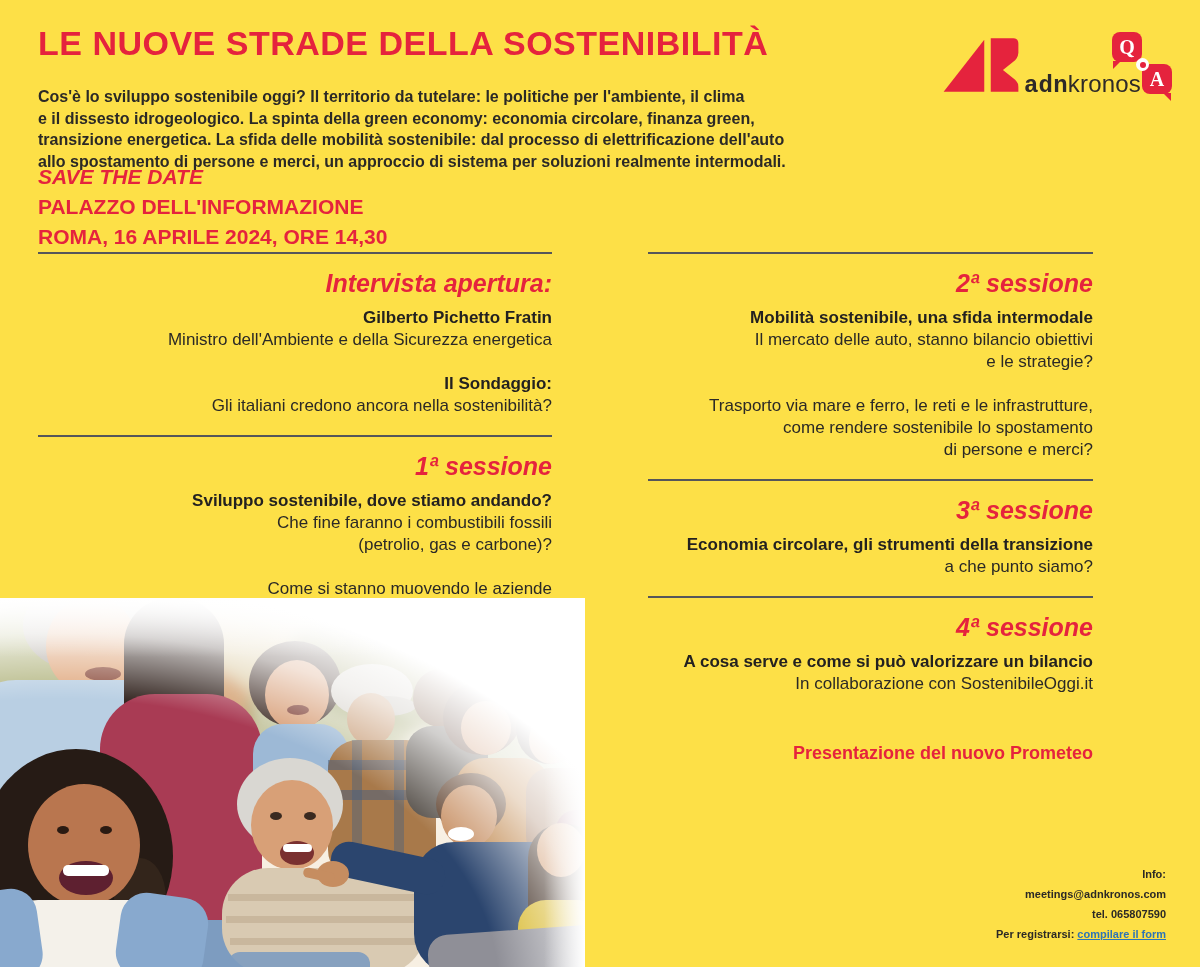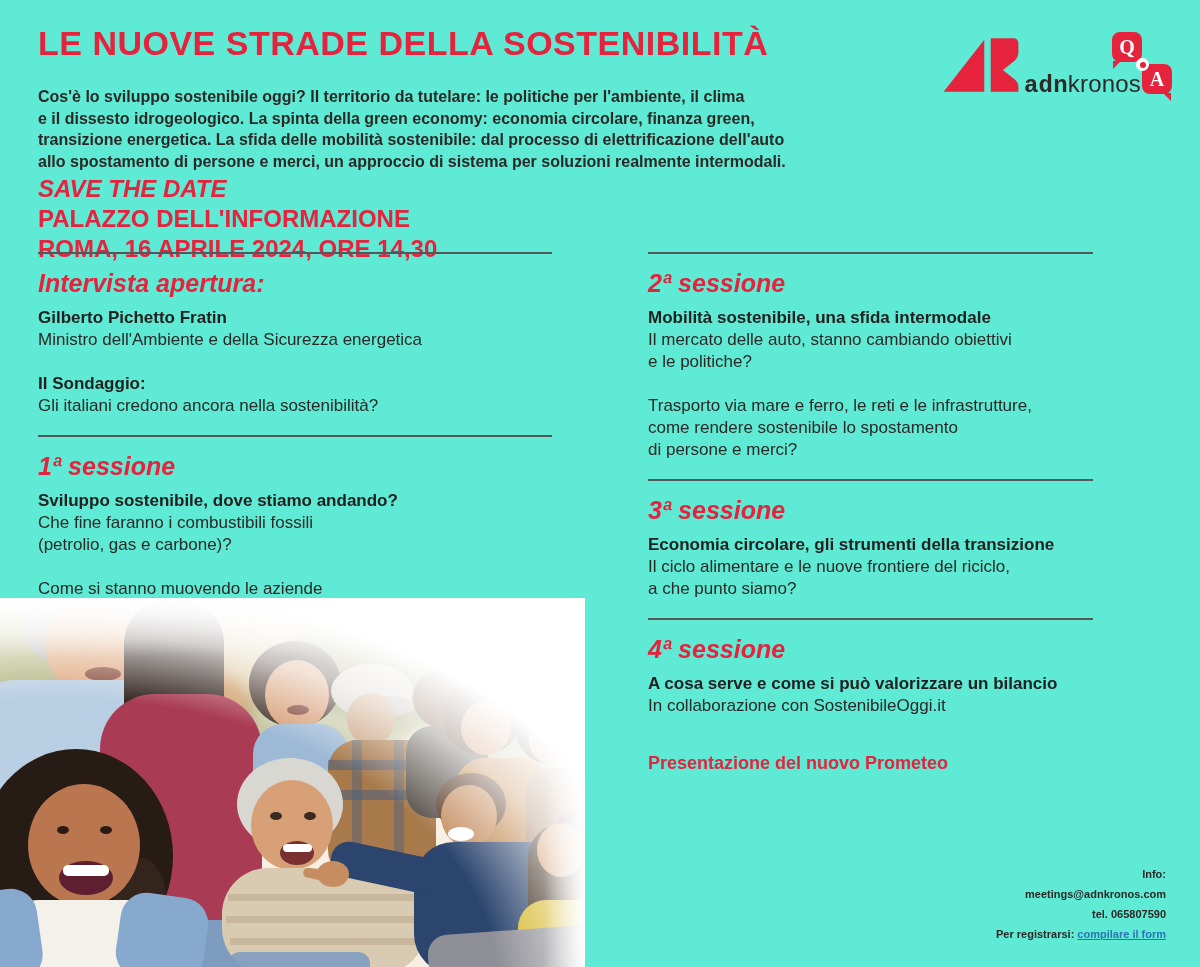--- a/index.html
+++ b/index.html
@@ -5,7 +5,7 @@
   * { margin:0; padding:0; box-sizing:border-box; }
   html,body { background:#ffffff; }
   .page {
-    position:relative; width:1200px; height:967px; background:#5eead4;
+    position:relative; width:1200px; height:967px; background:#fde047;
     font-family:"Liberation Sans", sans-serif; color:#2b2926; overflow:hidden;padding-left:33px;
   }
   

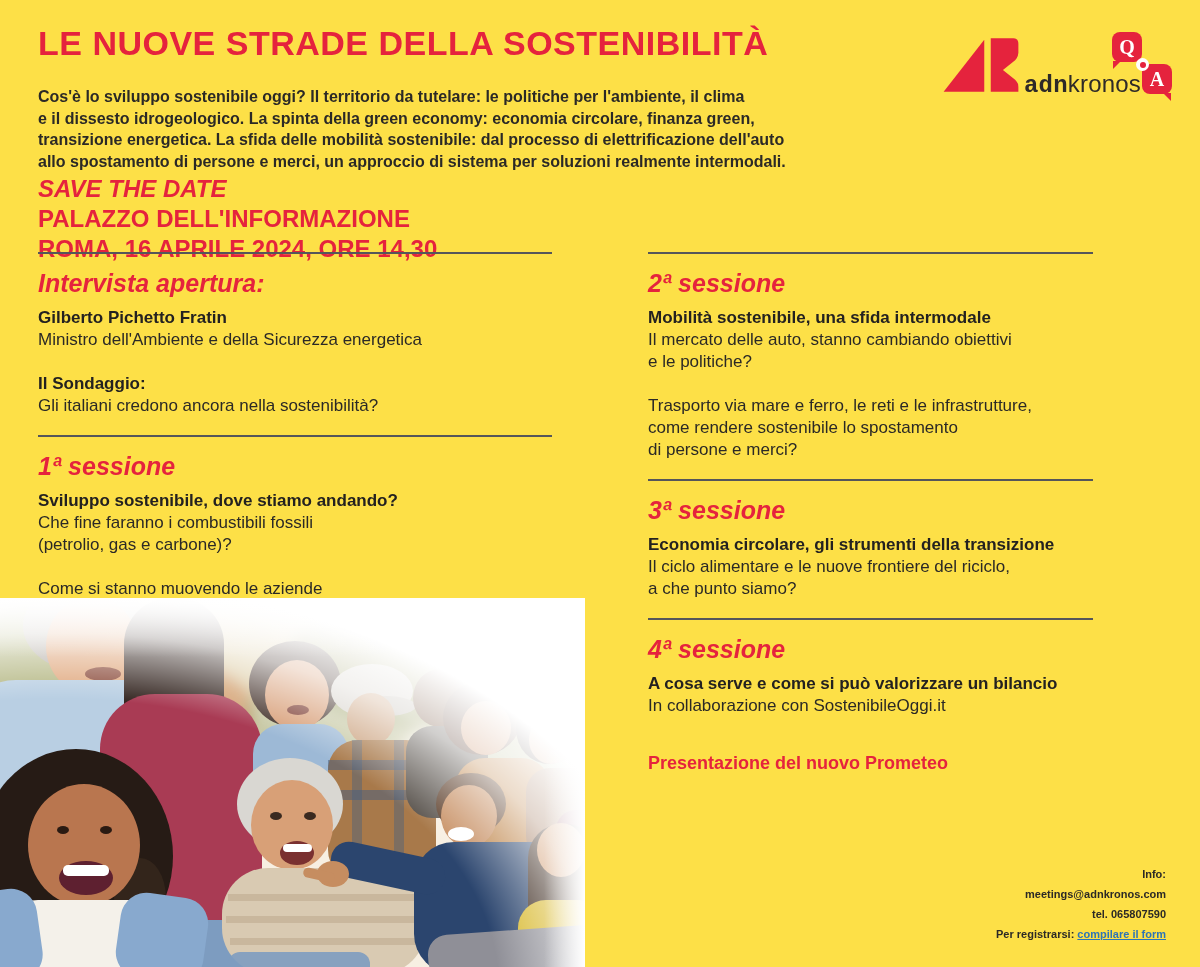--- a/index.html
+++ b/index.html
@@ -39,8 +39,8 @@
   .qa-dot::after { content:""; position:absolute; left:3.5px; top:3.5px; width:6px; height:6px;
     background:#e5233d; border-radius:50%; }
   
-  .std { position:absolute; left:38px; top:162px; font-size:24px; line-height:30px;
-    font-weight:800; color:#e5233d;margin-top:12px; }
+  .std { position:absolute; left:38px; top:162px; font-size:21px; line-height:30px;
+    font-weight:800; color:#e5233d; }
   .std-line1 { font-style:italic; }
   
   .col { position:absolute; top:252px; }

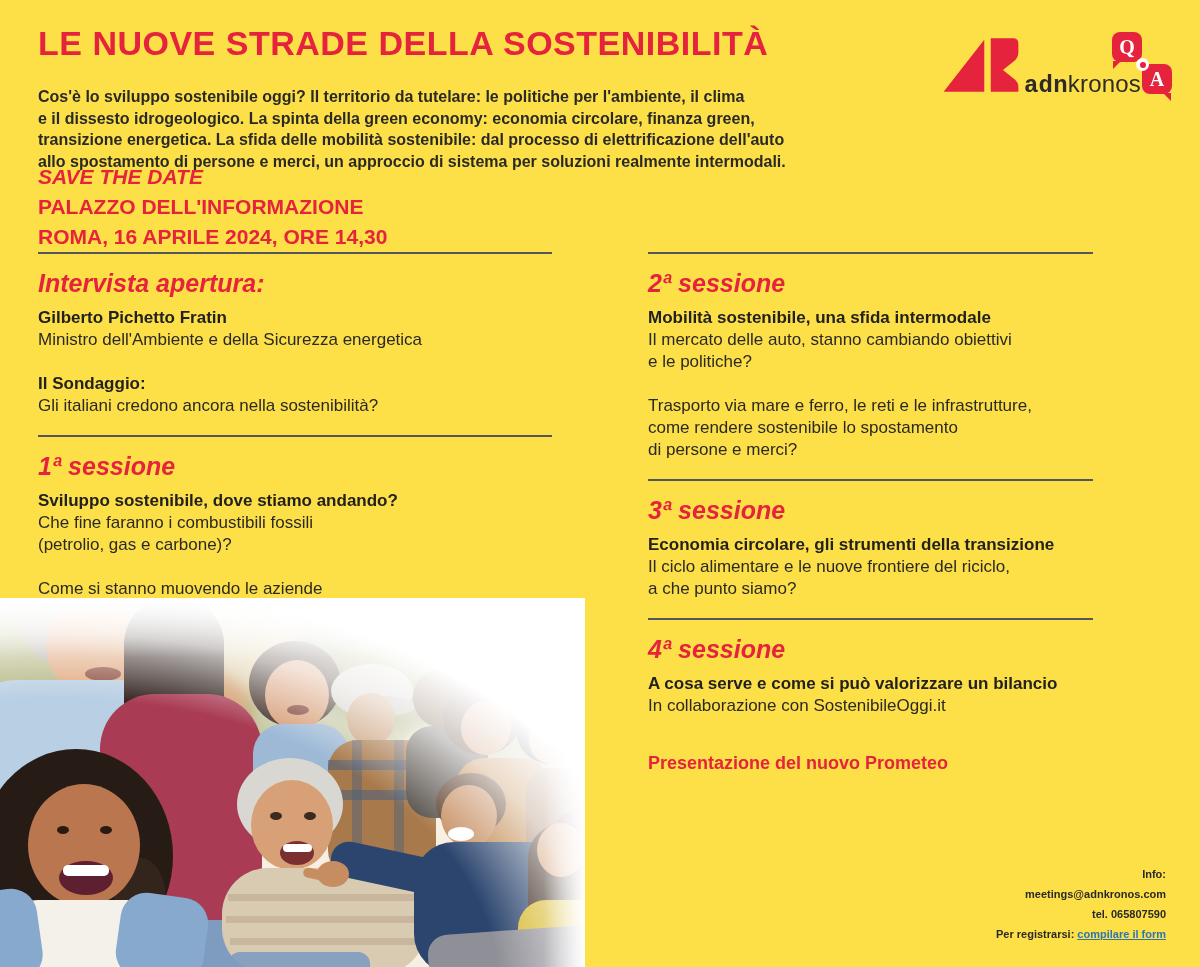--- a/index.html
+++ b/index.html
@@ -43,7 +43,7 @@
     font-weight:800; color:#e5233d; }
   .std-line1 { font-style:italic; }
   
-  .col { position:absolute; top:252px; }
+  .col { position:absolute; top:252px;text-align:right; }
   .col-left  { left:38px;  width:514px; }
   .col-right { left:648px; width:445px; }
   .rule { height:2px; background:#55565a; border:0; }

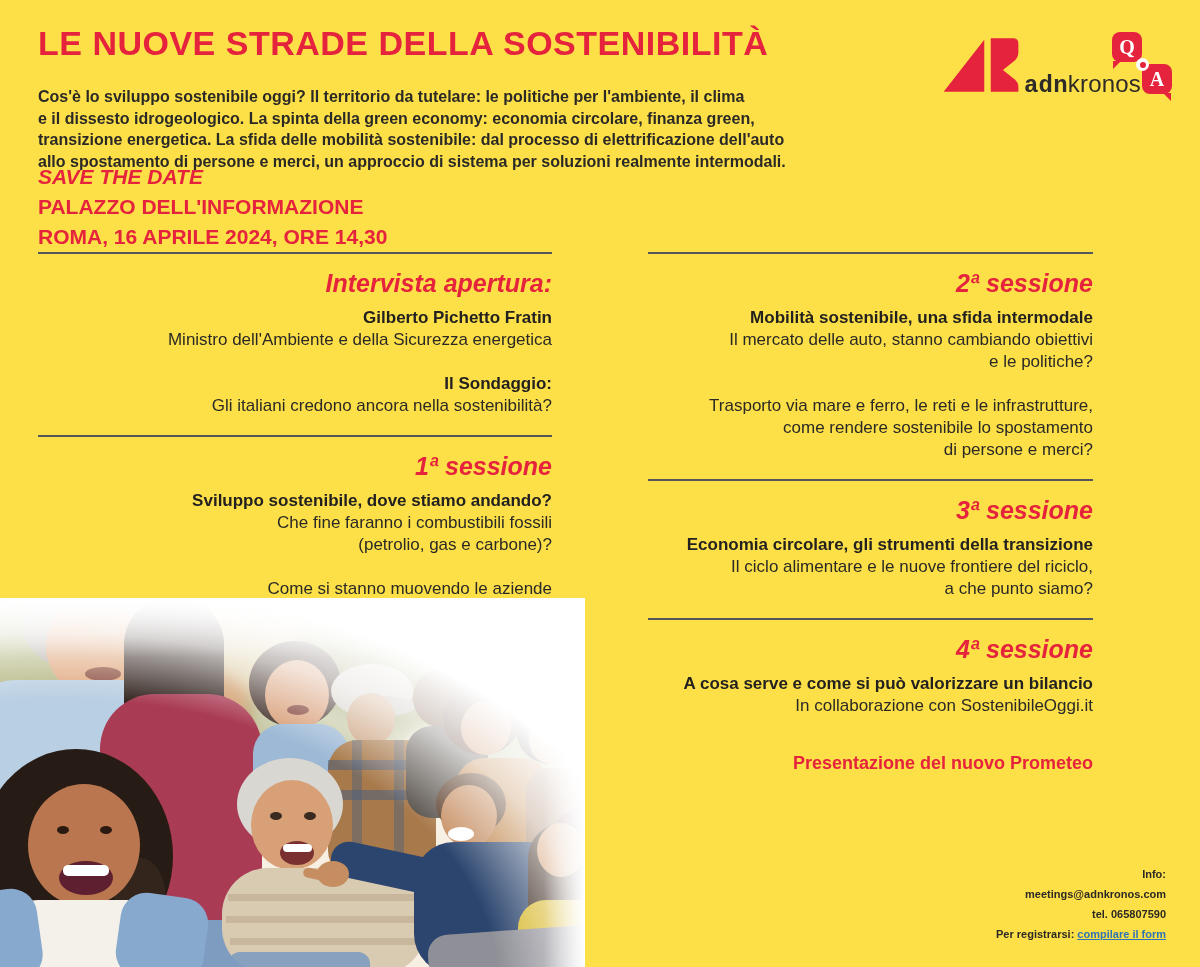--- a/index.html
+++ b/index.html
@@ -122,7 +122,7 @@
     <div class="rule"></div>
     <div class="sec-head">2ª sessione</div>
     <div class="sub">Mobilità sostenibile, una sfida intermodale</div>
-    <div class="line">Il mercato delle auto, stanno cambiando obiettivi</div>
+    <div class="line">Il mercato delle auto, stanno bilancio obiettivi</div>
     <div class="line">e le politiche?</div>
     <div class="gap"></div>
     <div class="line">Trasporto via mare e ferro, le reti e le infrastrutture,</div>

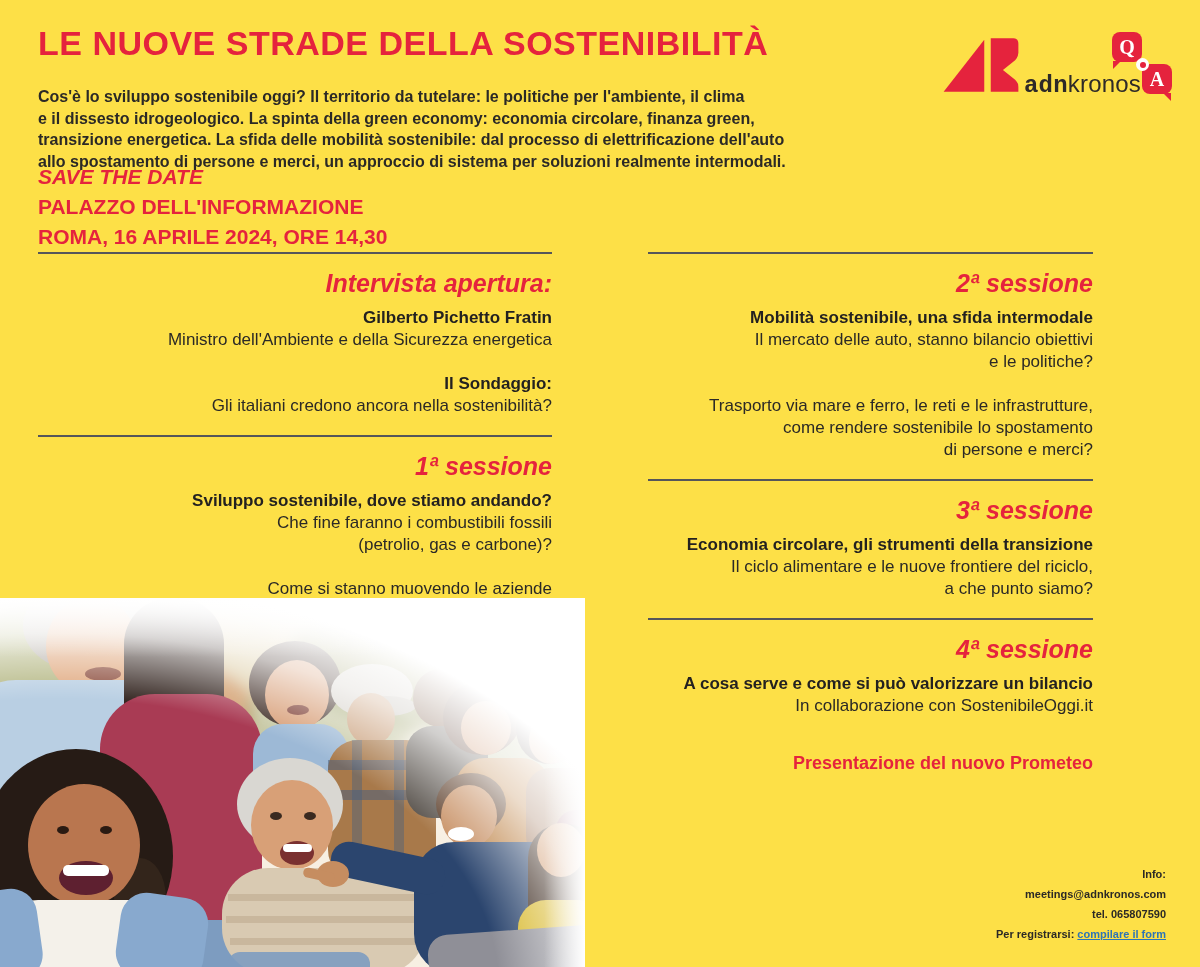--- a/index.html
+++ b/index.html
@@ -123,7 +123,7 @@
     <div class="sec-head">2ª sessione</div>
     <div class="sub">Mobilità sostenibile, una sfida intermodale</div>
     <div class="line">Il mercato delle auto, stanno bilancio obiettivi</div>
-    <div class="line">e le politiche?</div>
+    <div class="line">e le strategie?</div>
     <div class="gap"></div>
     <div class="line">Trasporto via mare e ferro, le reti e le infrastrutture,</div>
     <div class="line">come rendere sostenibile lo spostamento</div>

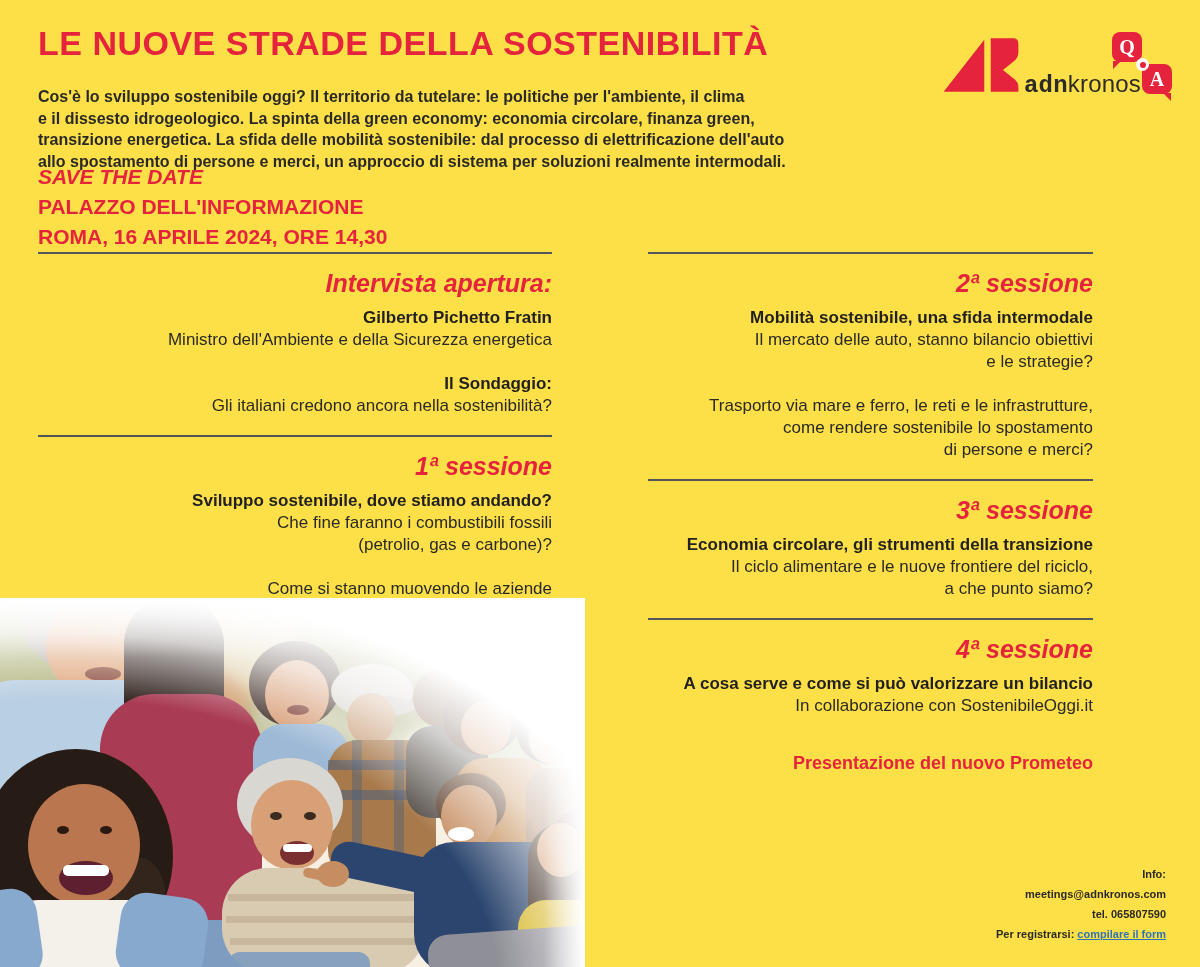--- a/index.html
+++ b/index.html
@@ -131,7 +131,6 @@
     <div class="rule rule-mt"></div>
     <div class="sec-head">3ª sessione</div>
     <div class="sub">Economia circolare, gli strumenti della transizione</div>
-    <div class="line">Il ciclo alimentare e le nuove frontiere del riciclo,</div>
     <div class="line">a che punto siamo?</div>
     <div class="rule rule-mt"></div>
     <div class="sec-head">4ª sessione</div>

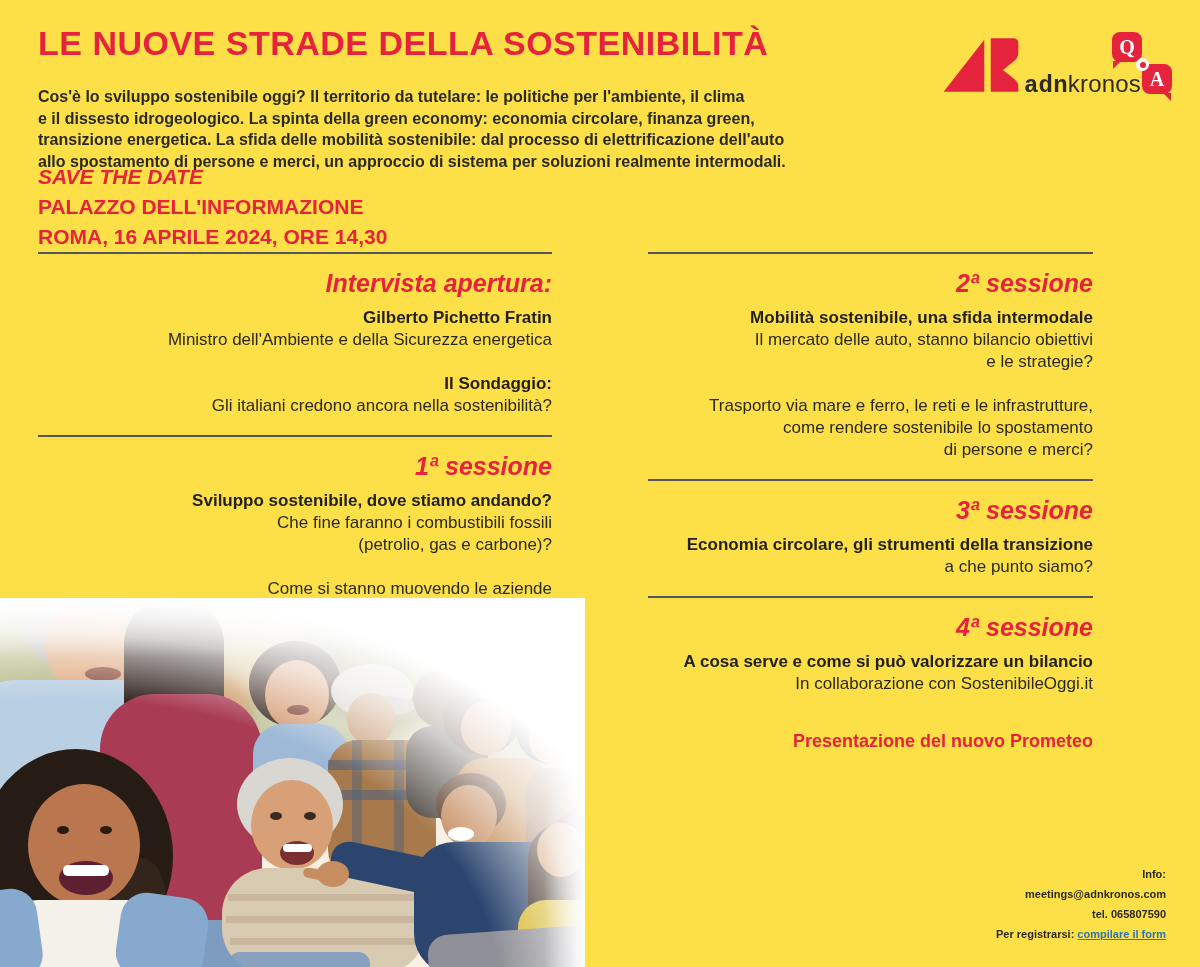--- a/index.html
+++ b/index.html
@@ -52,7 +52,7 @@
   .sub { font-size:17px; font-weight:700; line-height:22px; color:#232120; }
   .line { font-size:17px; font-weight:400; line-height:22px; color:#2b2926; }
   .gap { height:22px; }
-  .present { margin-top:36px; font-size:18px; font-weight:800; color:#e5233d; }
+  .present { margin-top:48px; font-size:18px; font-weight:800; color:#e5233d; }
   
   .info { position:absolute; right:34px; top:864px; text-align:right;
     font-size:11px; font-weight:700; line-height:20px; color:#2b2926; }

